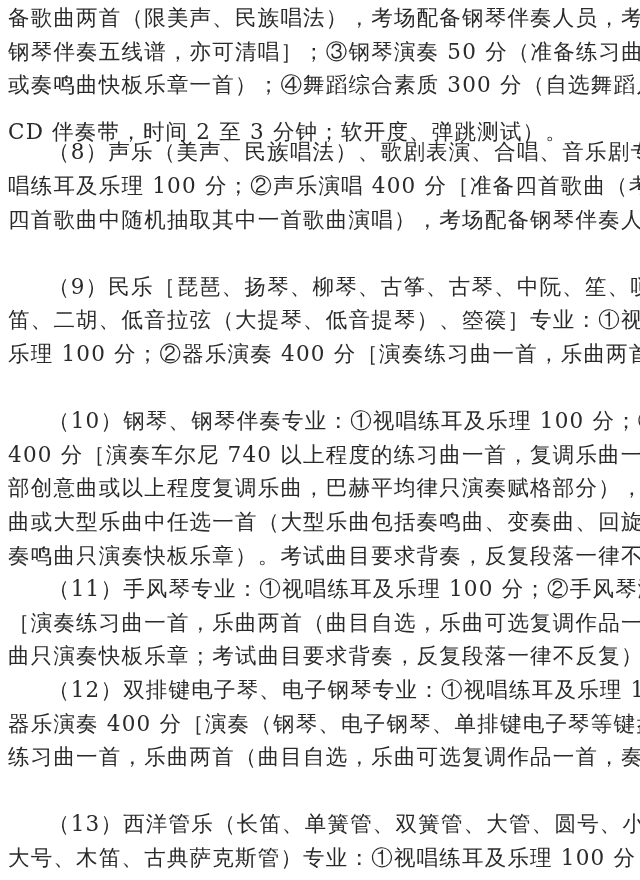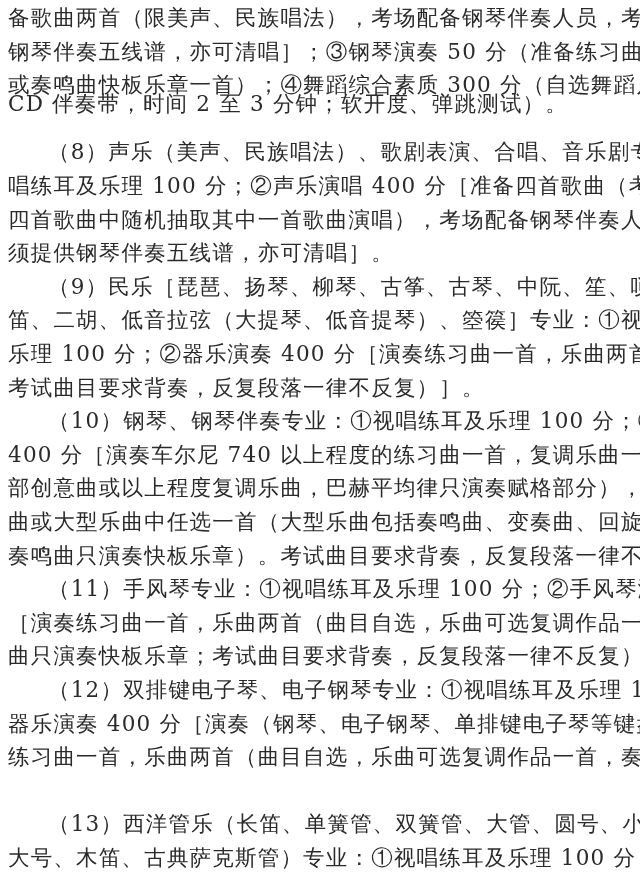--- a/index.html
+++ b/index.html
@@ -27,7 +27,7 @@
     <div class="line" style="top: -3px;">备歌曲两首（限美声、民族唱法），考场配备钢琴伴奏人员，考生须提供</div>
     <div class="line" style="top: 30.6px;">钢琴伴奏五线谱，亦可清唱］；③钢琴演奏 50 分（准备练习曲一首、乐曲</div>
     <div class="line" style="top: 64.2px;">或奏鸣曲快板乐章一首）；④舞蹈综合素质 300 分（自选舞蹈片段，自备</div>
-    <div class="line last" style="top: 83px;">CD 伴奏带，时间 2 至 3 分钟；软开度、弹跳测试）。</div>
+    <div class="line last" style="top: 111px;">CD 伴奏带，时间 2 至 3 分钟；软开度、弹跳测试）。</div>
     <div class="line indent" style="top: 131.4px;">（8）声乐（美声、民族唱法）、歌剧表演、合唱、音乐剧专业：①视</div>
     <div class="line" style="top: 165px;">唱练耳及乐理 100 分；②声乐演唱 400 分［准备四首歌曲（考生从填报的</div>
     <div class="line" style="top: 198.6px;">四首歌曲中随机抽取其中一首歌曲演唱），考场配备钢琴伴奏人员，考生</div>

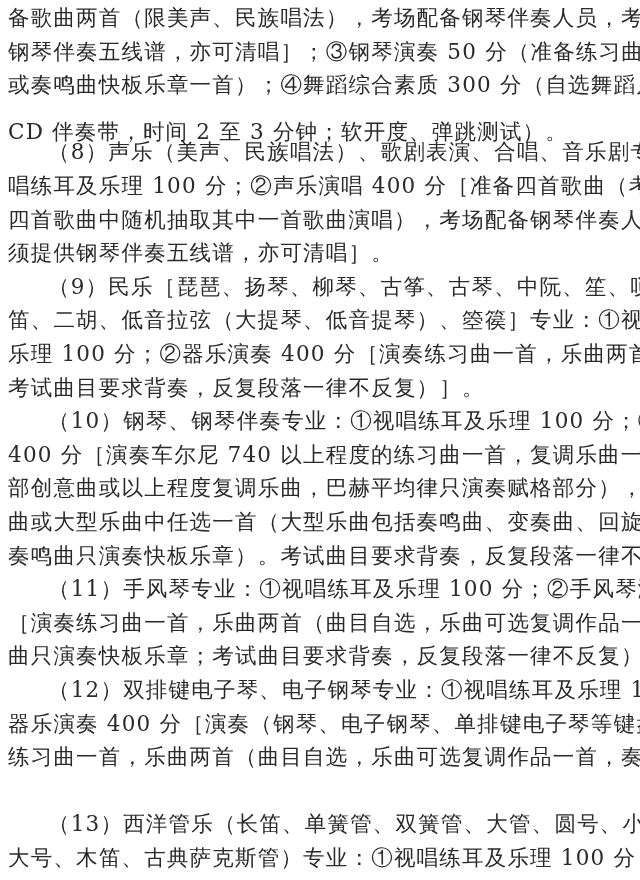--- a/index.html
+++ b/index.html
@@ -31,7 +31,6 @@
     <div class="line indent" style="top: 131.4px;">（8）声乐（美声、民族唱法）、歌剧表演、合唱、音乐剧专业：①视</div>
     <div class="line" style="top: 165px;">唱练耳及乐理 100 分；②声乐演唱 400 分［准备四首歌曲（考生从填报的</div>
     <div class="line" style="top: 198.6px;">四首歌曲中随机抽取其中一首歌曲演唱），考场配备钢琴伴奏人员，考生</div>
-    <div class="line last" style="top: 232.2px;">须提供钢琴伴奏五线谱，亦可清唱］。</div>
     <div class="line indent" style="top: 265.8px;">（9）民乐［琵琶、扬琴、柳琴、古筝、古琴、中阮、笙、唢呐、竹</div>
     <div class="line" style="top: 299.4px;">笛、二胡、低音拉弦（大提琴、低音提琴）、箜篌］专业：①视唱练耳及</div>
     <div class="line" style="top: 333px;">乐理 100 分；②器乐演奏 400 分［演奏练习曲一首，乐曲两首（曲目自选；</div>

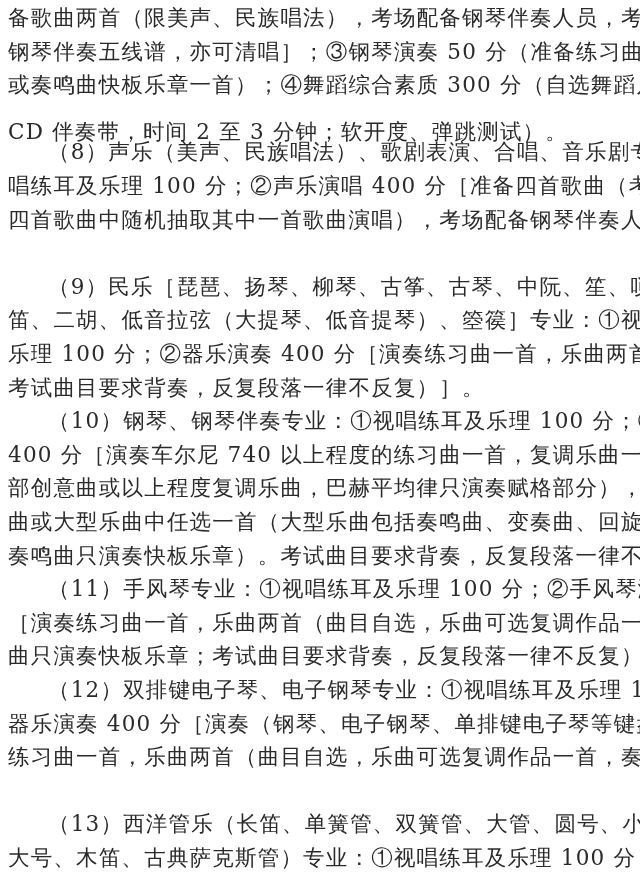--- a/index.html
+++ b/index.html
@@ -34,7 +34,6 @@
     <div class="line indent" style="top: 265.8px;">（9）民乐［琵琶、扬琴、柳琴、古筝、古琴、中阮、笙、唢呐、竹</div>
     <div class="line" style="top: 299.4px;">笛、二胡、低音拉弦（大提琴、低音提琴）、箜篌］专业：①视唱练耳及</div>
     <div class="line" style="top: 333px;">乐理 100 分；②器乐演奏 400 分［演奏练习曲一首，乐曲两首（曲目自选；</div>
-    <div class="line last" style="top: 366.6px;">考试曲目要求背奏，反复段落一律不反复）］。</div>
     <div class="line indent" style="top: 400.2px;">（10）钢琴、钢琴伴奏专业：①视唱练耳及乐理 100 分；②钢琴演奏</div>
     <div class="line" style="top: 433.8px;">400 分［演奏车尔尼 740 以上程度的练习曲一首，复调乐曲一首（巴赫三</div>
     <div class="line" style="top: 467.4px;">部创意曲或以上程度复调乐曲，巴赫平均律只演奏赋格部分），中、外乐</div>

